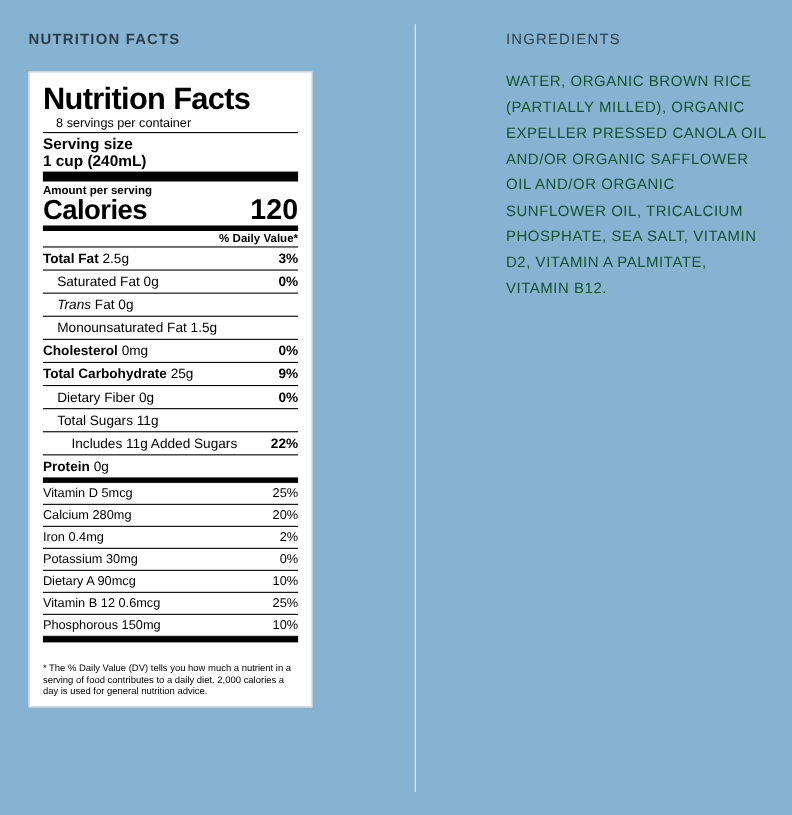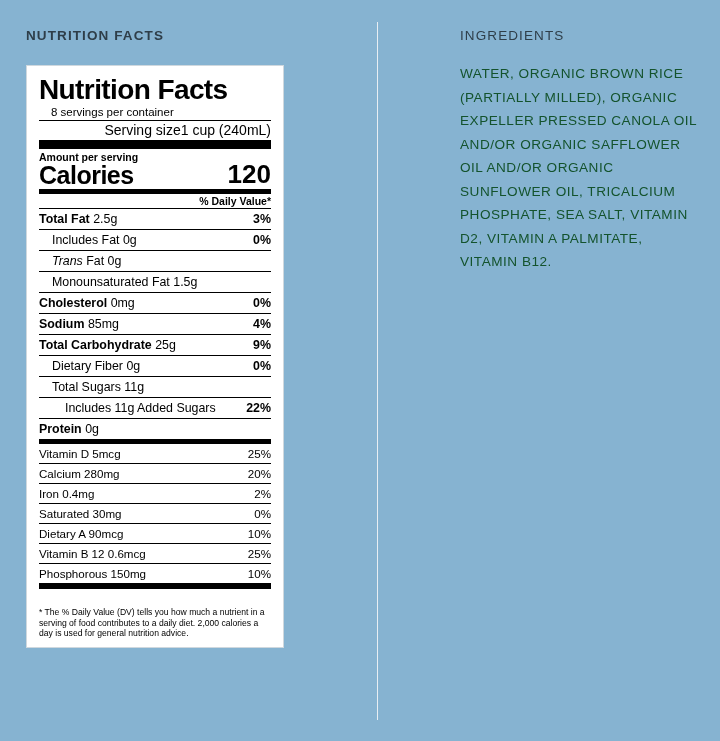--- a/index.html
+++ b/index.html
@@ -92,10 +92,11 @@
 
   .nf-serving-size {
     display: flex;
-    justify-content: flex-end;
+    justify-content: center;
     font-size: 14px;
-    font-weight: normal;
+    font-weight: bold;
     padding: 1px 0 2px 0;
+    flex-direction: column;
   }
   .nf-amount {
     font-size: 10.5px;

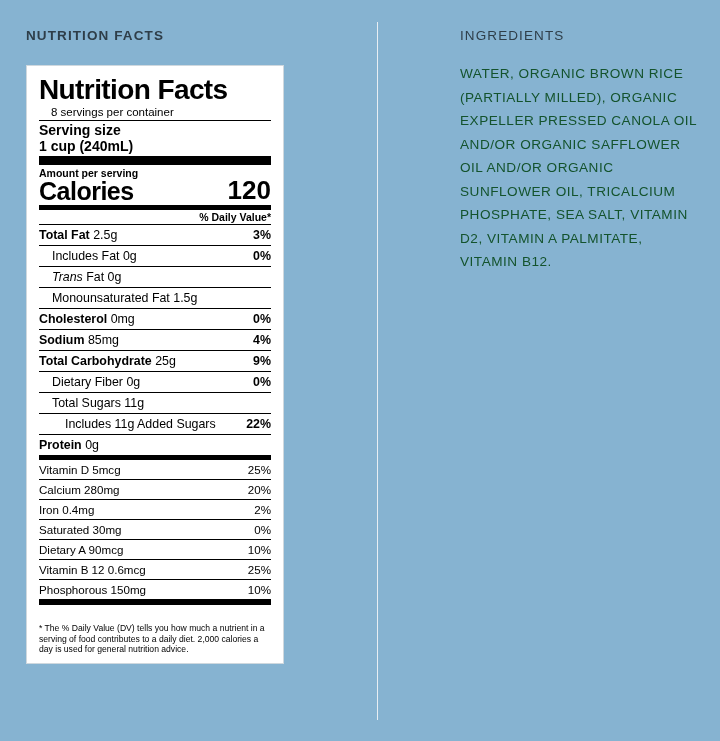--- a/index.html
+++ b/index.html
@@ -198,7 +198,7 @@
       </div>
 
       <div class="nf-row">
-        <span class="lbl indent-1"><span>Includes Fat</span> <span>0g</span></span>
+        <span class="lbl indent-1"><span>Saturated Fat</span> <span>0g</span></span>
         <span class="val">0%</span>
       </div>
 

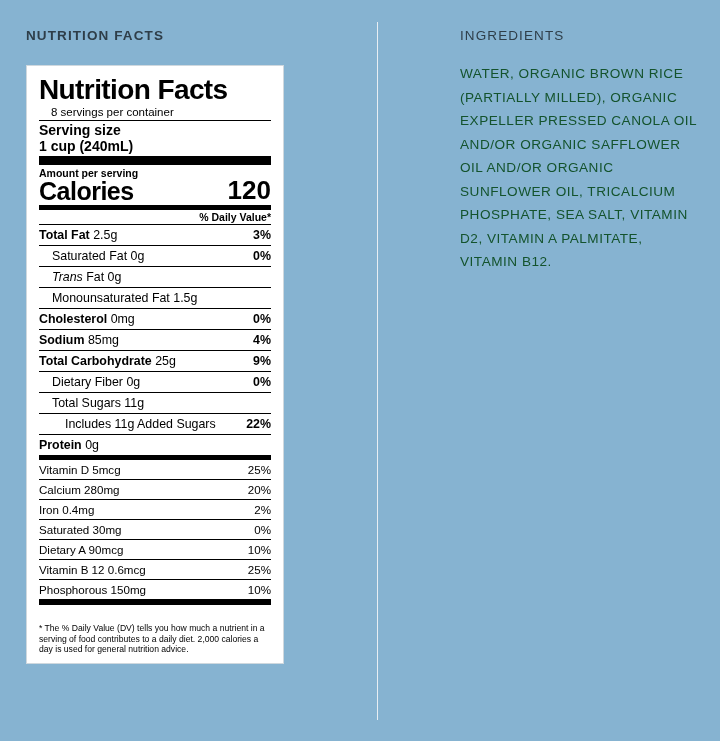--- a/index.html
+++ b/index.html
@@ -218,10 +218,6 @@
         <span class="val">0%</span>
       </div>
 
-      <div class="nf-row">
-        <span class="lbl"><b>Sodium</b> <span>85mg</span></span>
-        <span class="val">4%</span>
-      </div>
 
       <div class="nf-row">
         <span class="lbl"><b>Total Carbohydrate</b> <span>25g</span></span>

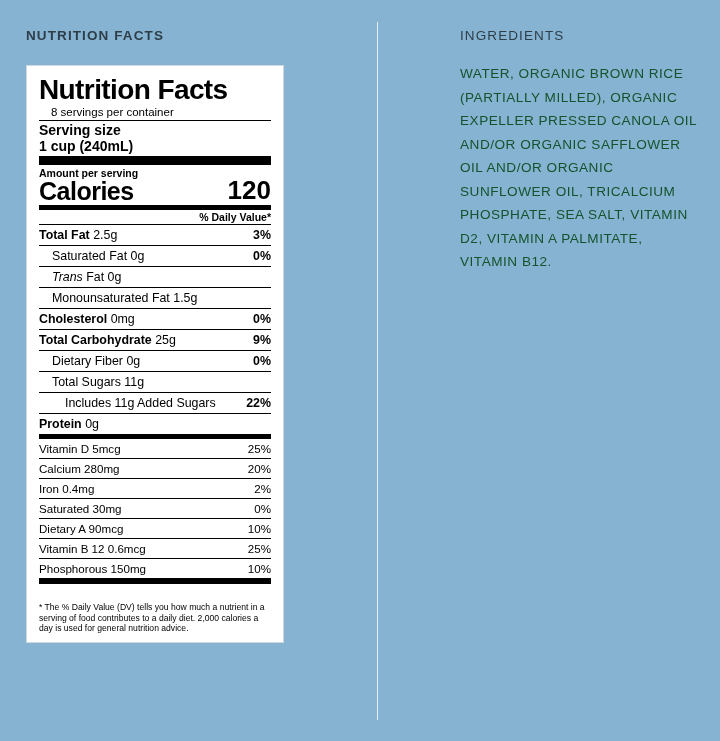--- a/index.html
+++ b/index.html
@@ -258,7 +258,7 @@
         <span>2%</span>
       </div>
       <div class="micro-row">
-        <span>Saturated 30mg</span>
+        <span>Potassium 30mg</span>
         <span>0%</span>
       </div>
       <div class="micro-row">

